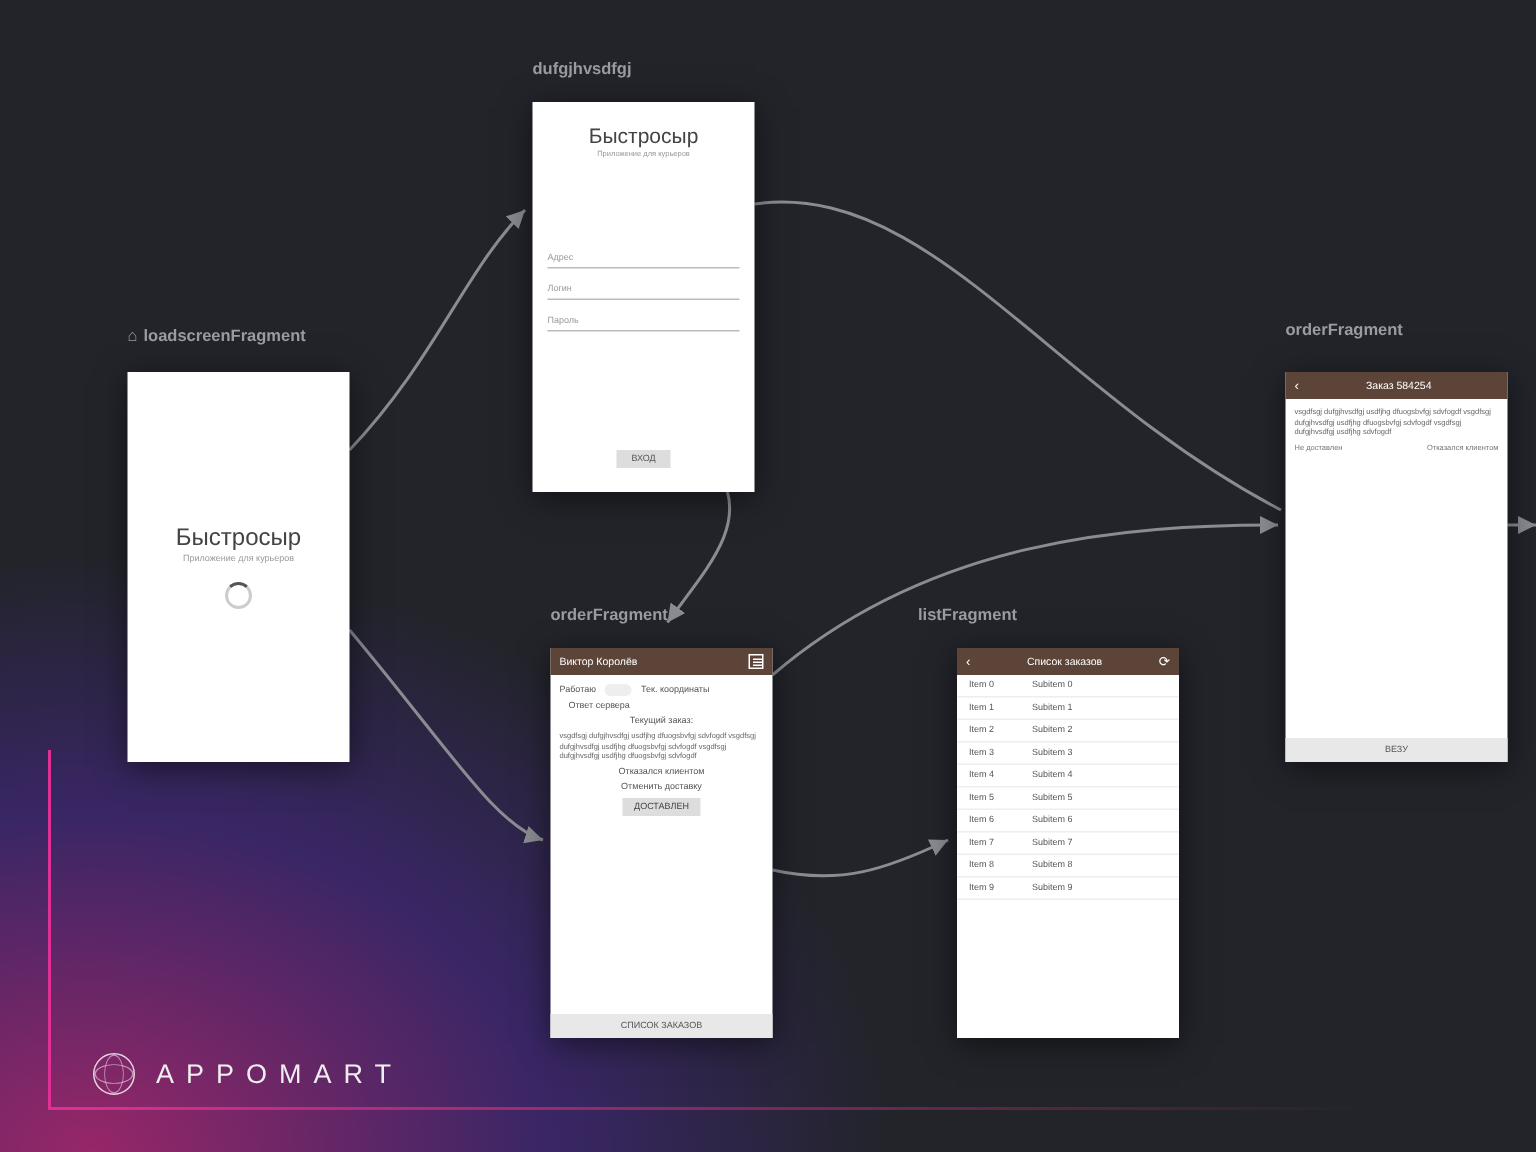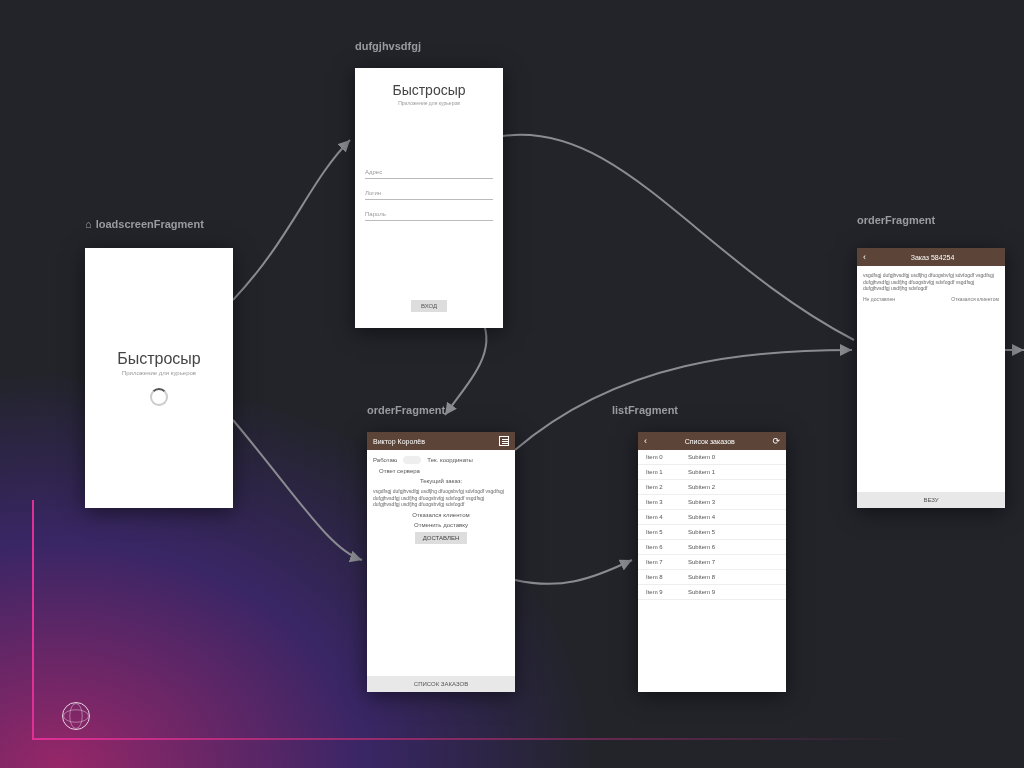--- a/index.html
+++ b/index.html
@@ -251,6 +251,7 @@
 
 <div class="brand">
   <div class="brand-icon"></div>
+  <span>APPOMART</span>
 </div>
 
 </body></html>

